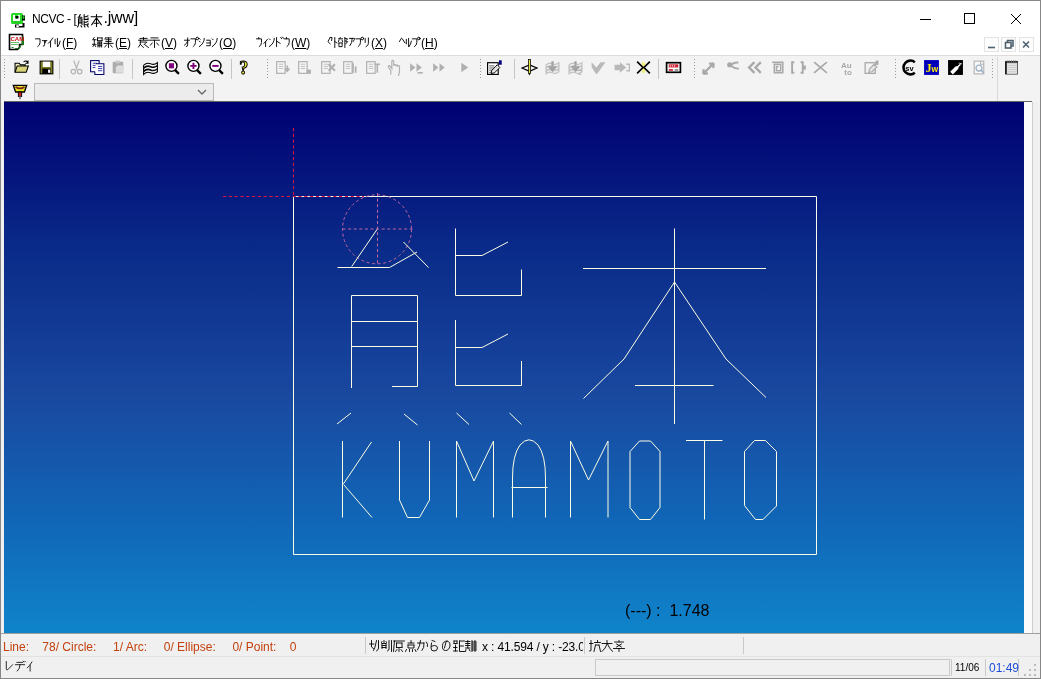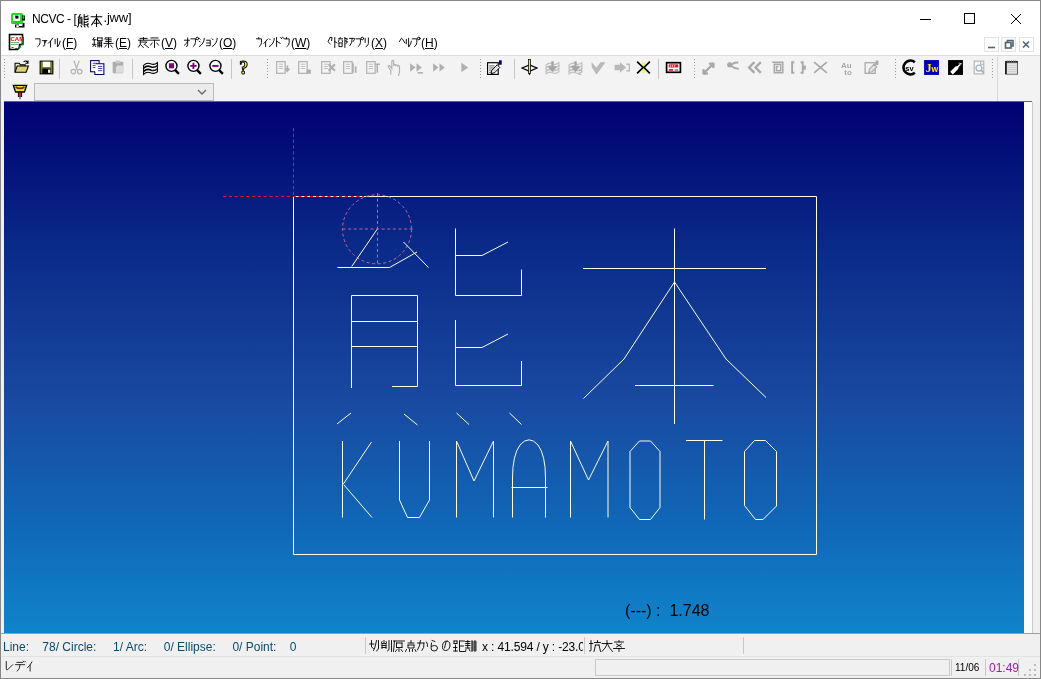--- a/index.html
+++ b/index.html
@@ -28,7 +28,7 @@
       </g>
     </g>
   </svg>
-<div style="position:absolute;left:103.5px;top:11px;font-size:13px;line-height:14px;color:#000;white-space:nowrap;letter-spacing:-0.2px;">.jww]</div>
+<div style="position:absolute;left:103.5px;top:11px;font-size:16px;line-height:14px;color:#000;white-space:nowrap;letter-spacing:-0.2px;">.jww]</div>
 <svg style="position:absolute;left:915px;top:10px" width="112" height="18" viewBox="0 0 112 18">
     <g stroke="#000" stroke-width="1" fill="none">
 <line x1="5" y1="9.5" x2="16" y2="9.5"></line>

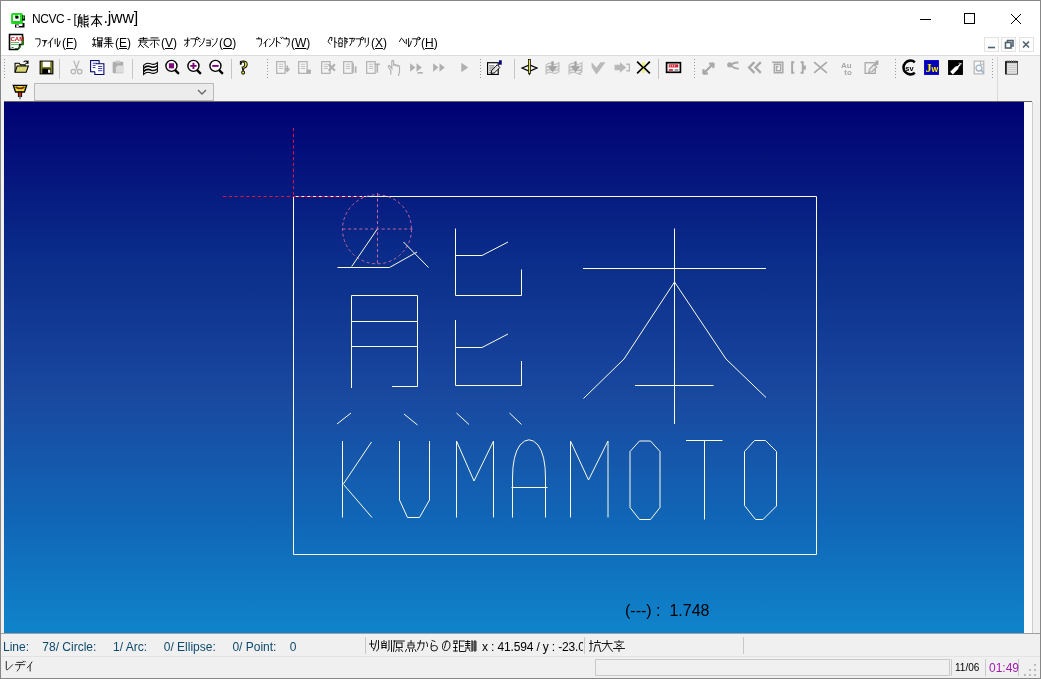--- a/index.html
+++ b/index.html
@@ -464,7 +464,7 @@
 <div style="position:absolute;left:365px;top:637px;width:1px;height:17px;background:#c9c9c9"></div>
 <div style="position:absolute;left:584px;top:637px;width:1px;height:17px;background:#c9c9c9"></div>
 <div style="position:absolute;left:743px;top:637px;width:1px;height:17px;background:#c9c9c9"></div>
-<div style="position:absolute;left:3px;top:640px;font-size:12px;line-height:14px;color:#0c4a6e;white-space:nowrap;">Line:&nbsp;&nbsp;&nbsp;&nbsp;78/ Circle:&nbsp;&nbsp;&nbsp;&nbsp;&nbsp;1/ Arc:&nbsp;&nbsp;&nbsp;&nbsp;&nbsp;0/ Ellipse:&nbsp;&nbsp;&nbsp;&nbsp;&nbsp;0/ Point:&nbsp;&nbsp;&nbsp;&nbsp;0</div>
+<div style="position:absolute;left:3px;top:640px;font-size:12px;line-height:14px;color:#c2410c;white-space:nowrap;">Line:&nbsp;&nbsp;&nbsp;&nbsp;78/ Circle:&nbsp;&nbsp;&nbsp;&nbsp;&nbsp;1/ Arc:&nbsp;&nbsp;&nbsp;&nbsp;&nbsp;0/ Ellipse:&nbsp;&nbsp;&nbsp;&nbsp;&nbsp;0/ Point:&nbsp;&nbsp;&nbsp;&nbsp;0</div>
 <svg style="position:absolute;left:369px;top:640px;overflow:visible" width="108" height="12" viewBox="0 0 108 12">
     <g fill="none" stroke="#000" stroke-width="0.9" stroke-linecap="round">
       <g transform="translate(0.0,0) scale(1.0000)">

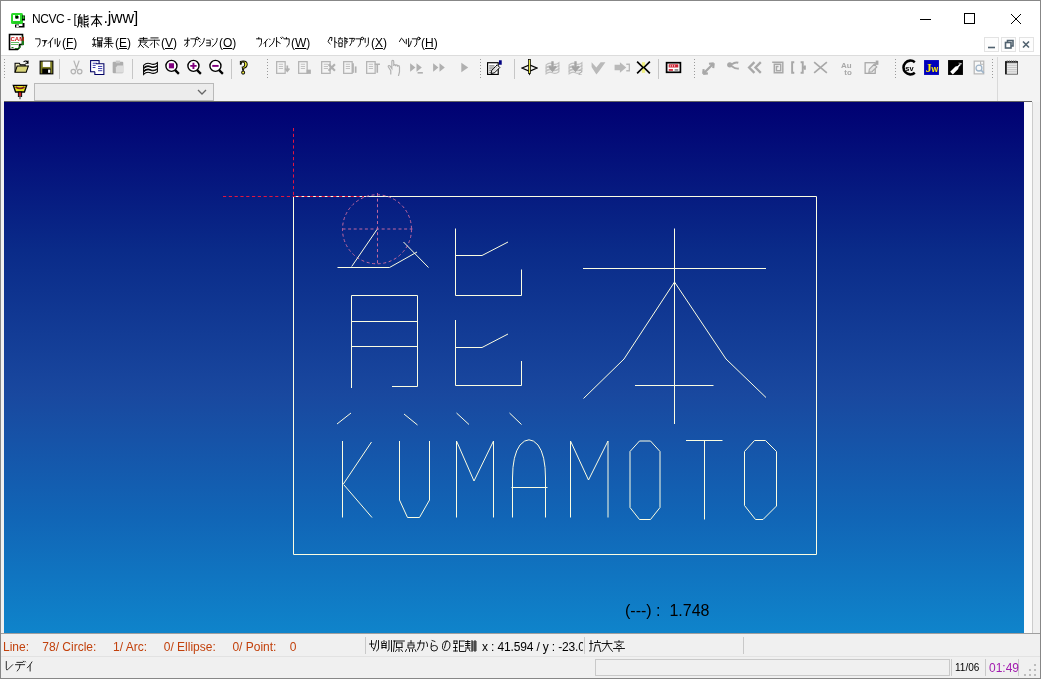--- a/index.html
+++ b/index.html
@@ -530,7 +530,7 @@
 <div style="position:absolute;left:985px;top:659px;width:1px;height:17px;background:#c9c9c9"></div>
 <div style="position:absolute;left:1018px;top:659px;width:1px;height:17px;background:#c9c9c9"></div>
 <div style="position:absolute;left:955px;top:661px;font-size:10px;line-height:14px;color:#000;white-space:nowrap;">11/06</div>
-<div style="position:absolute;left:989px;top:661px;font-size:12px;line-height:14px;color:#a21caf;white-space:nowrap;">01:49</div>
+<div style="position:absolute;left:989px;top:661px;font-size:12px;line-height:14px;color:#1d4ed8;white-space:nowrap;">01:49</div>
 <svg style="position:absolute;left:1022px;top:662px" width="16" height="15" viewBox="0 0 16 15">
     <g fill="#b0b0b0">
       <circle cx="13" cy="3" r="1.1"></circle>

